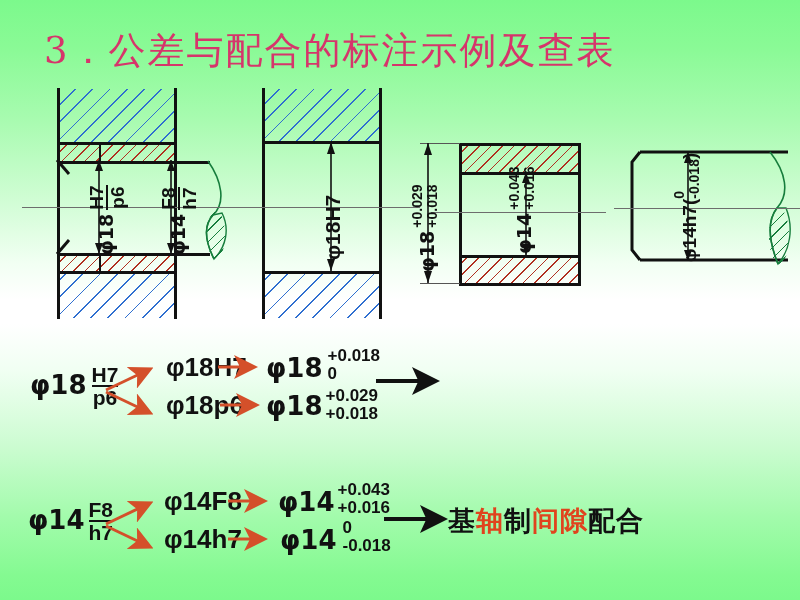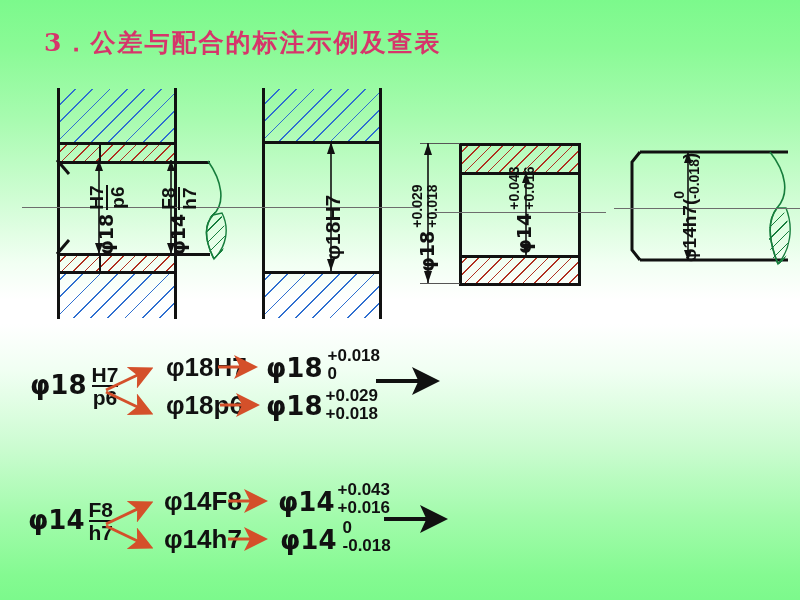--- a/index.html
+++ b/index.html
@@ -36,8 +36,8 @@
     left: 44px;
     top: 26px;
     font-family: "DejaVu Serif", "Liberation Serif", serif;
-    font-size: 25px;
-    font-weight: bold;
+    font-size: 37px;
+    font-weight: normal;
     letter-spacing: 2px;
     color: #d6356b;
     white-space: nowrap;

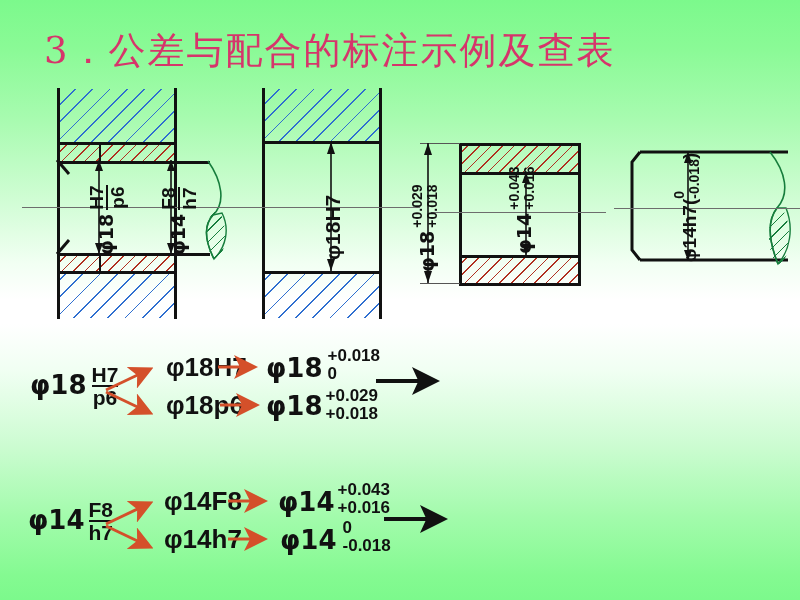--- a/index.html
+++ b/index.html
@@ -380,6 +380,9 @@
       <line x1="0" y1="11" x2="56" y2="11" stroke="#111" stroke-width="4" marker-end="url(#ah-k1)"></line>
     </svg>
 
+    <div class="concl" style="left:448px;top:503px;">
+      <span>基</span><span class="hi">轴</span><span>制</span><span class="hi">间隙</span><span>配合</span>
+    </div>
   </div>
 
 </div>

